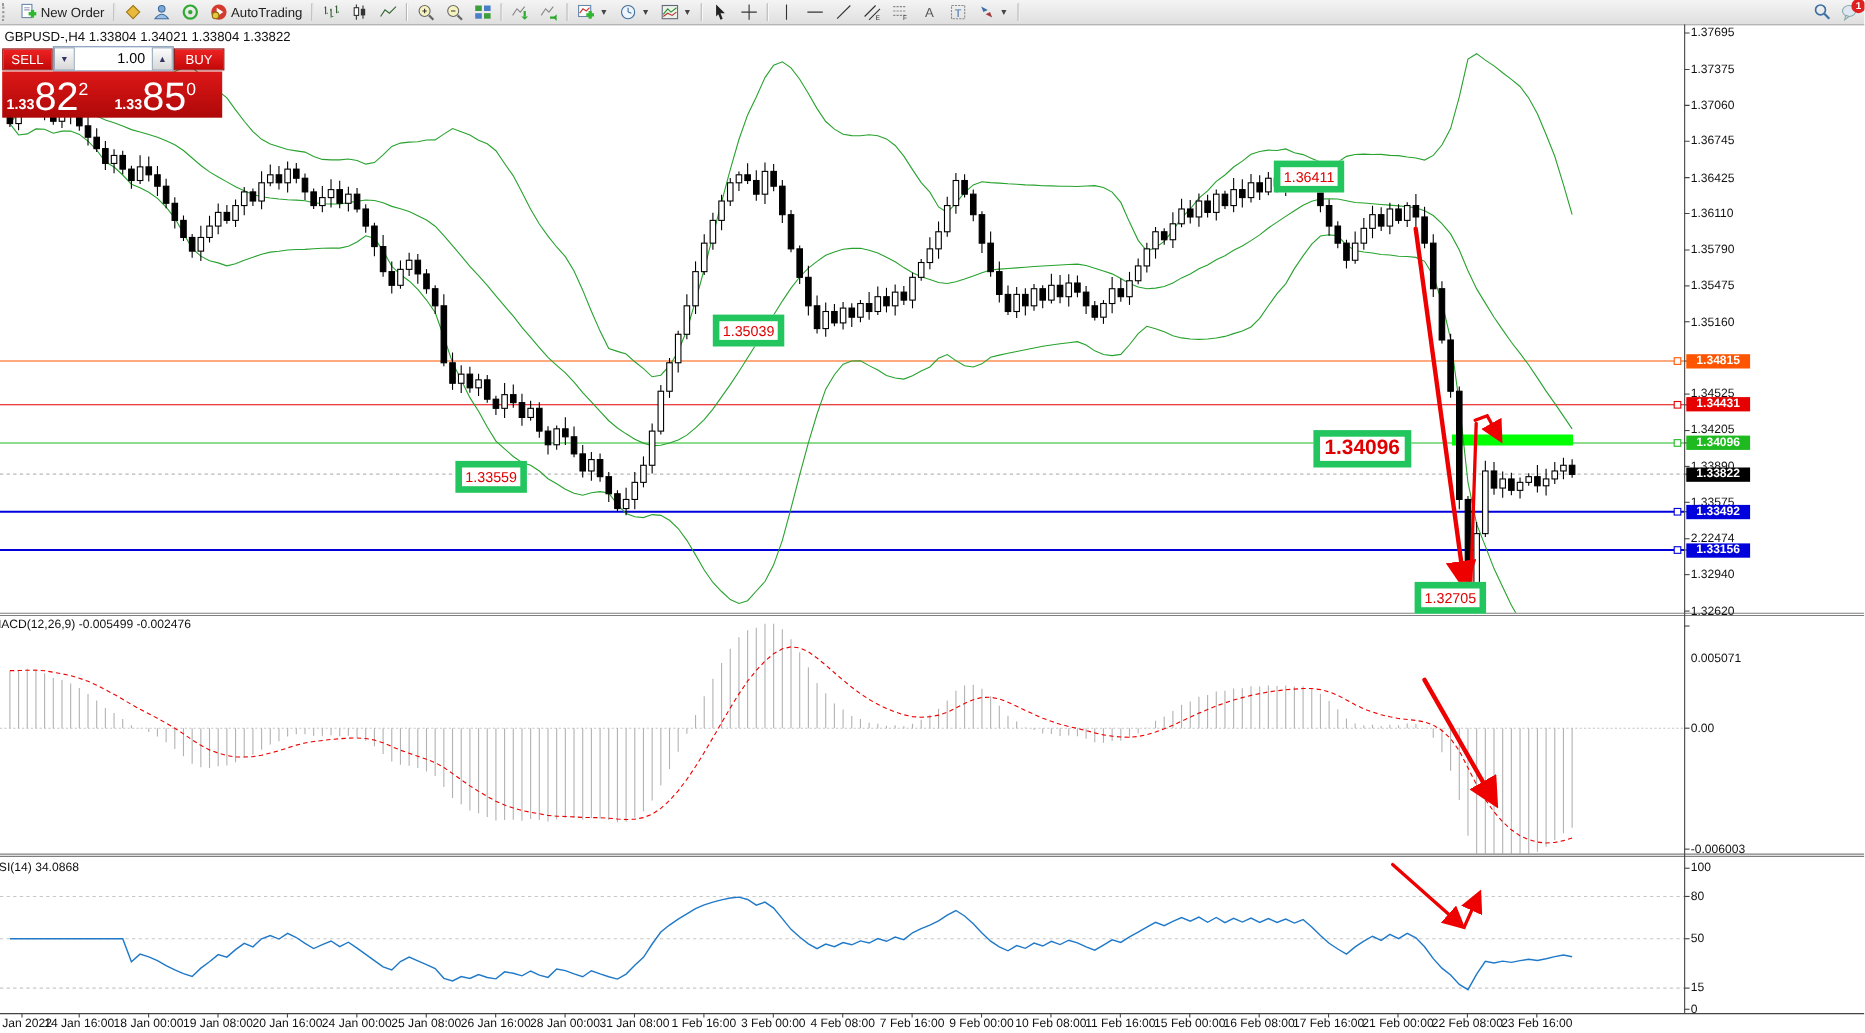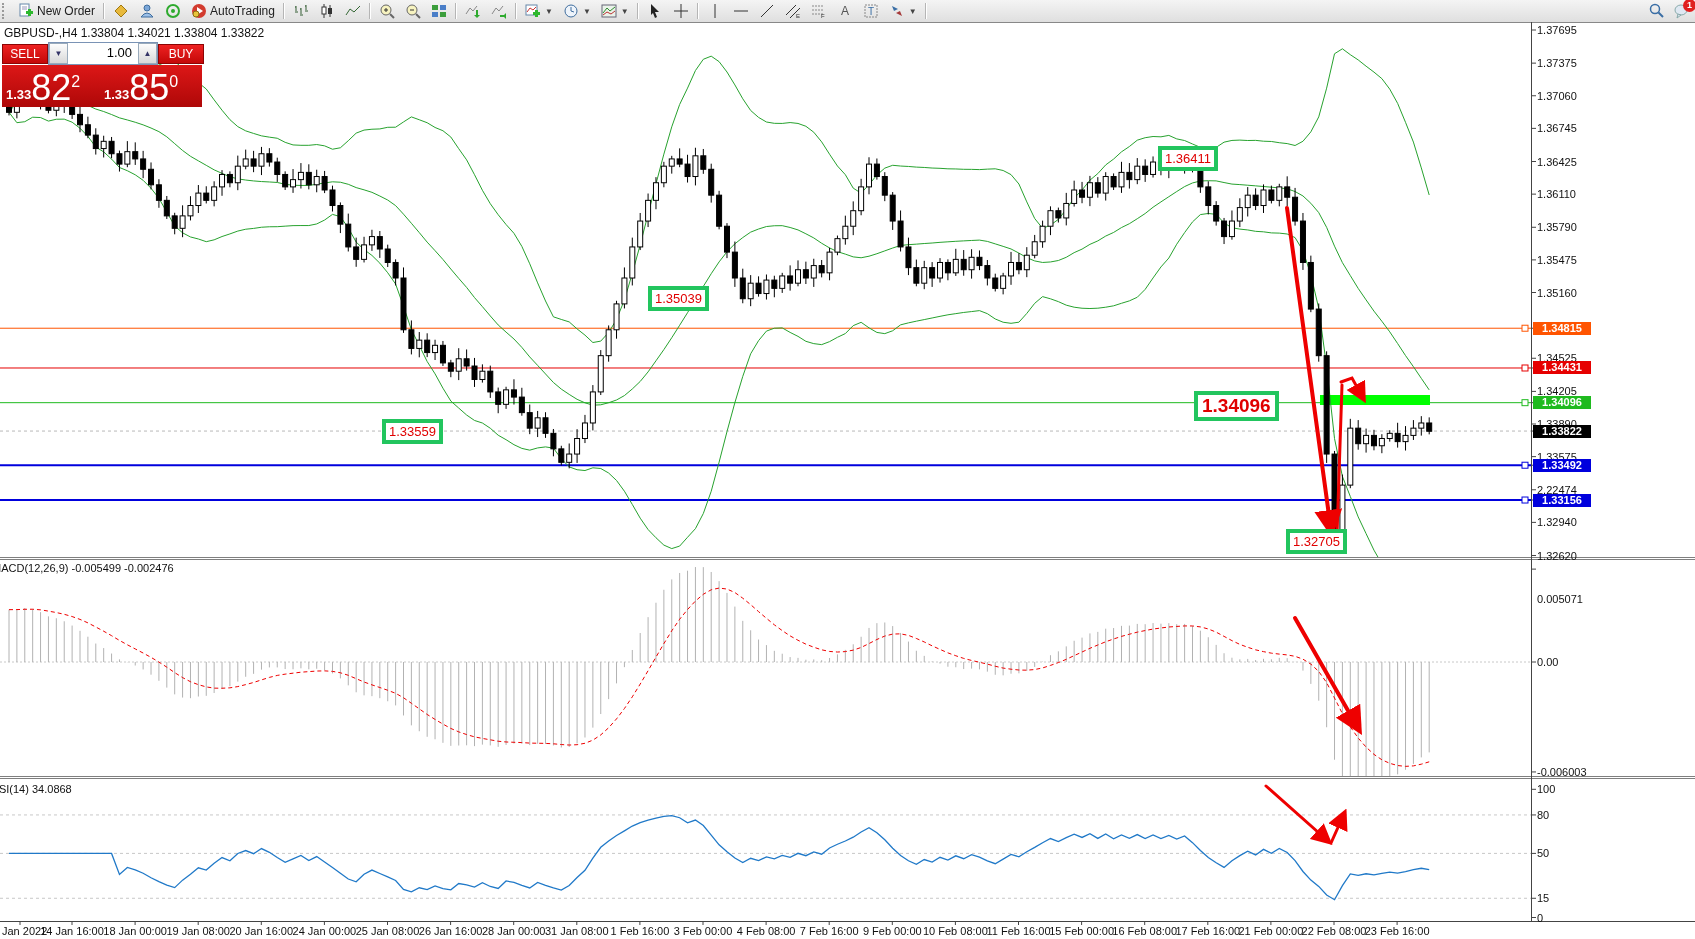--- a/index.html
+++ b/index.html
@@ -26,7 +26,7 @@
   .pl{position:absolute;font-size:11px;color:#111;white-space:nowrap;z-index:4;}
   .tag{position:absolute;left:1533px;width:58px;height:13px;line-height:13px;
     color:#fff;font-size:11px;font-weight:bold;text-align:center;z-index:5;}
-  .ann{position:absolute;border:4px solid #22c55e;color:#e00000;background:#fff;
+  .ann{position:absolute;border:6px solid #22c55e;color:#e00000;background:#fff;
     font-size:13px;padding:0 3px;line-height:17px;z-index:6;white-space:nowrap;}
   .ann-large{font-size:19px;line-height:22px;font-weight:bold;padding:0 4px;}
   .tlab{position:absolute;top:903px;font-size:11px;color:#111;white-space:nowrap;z-index:4;}

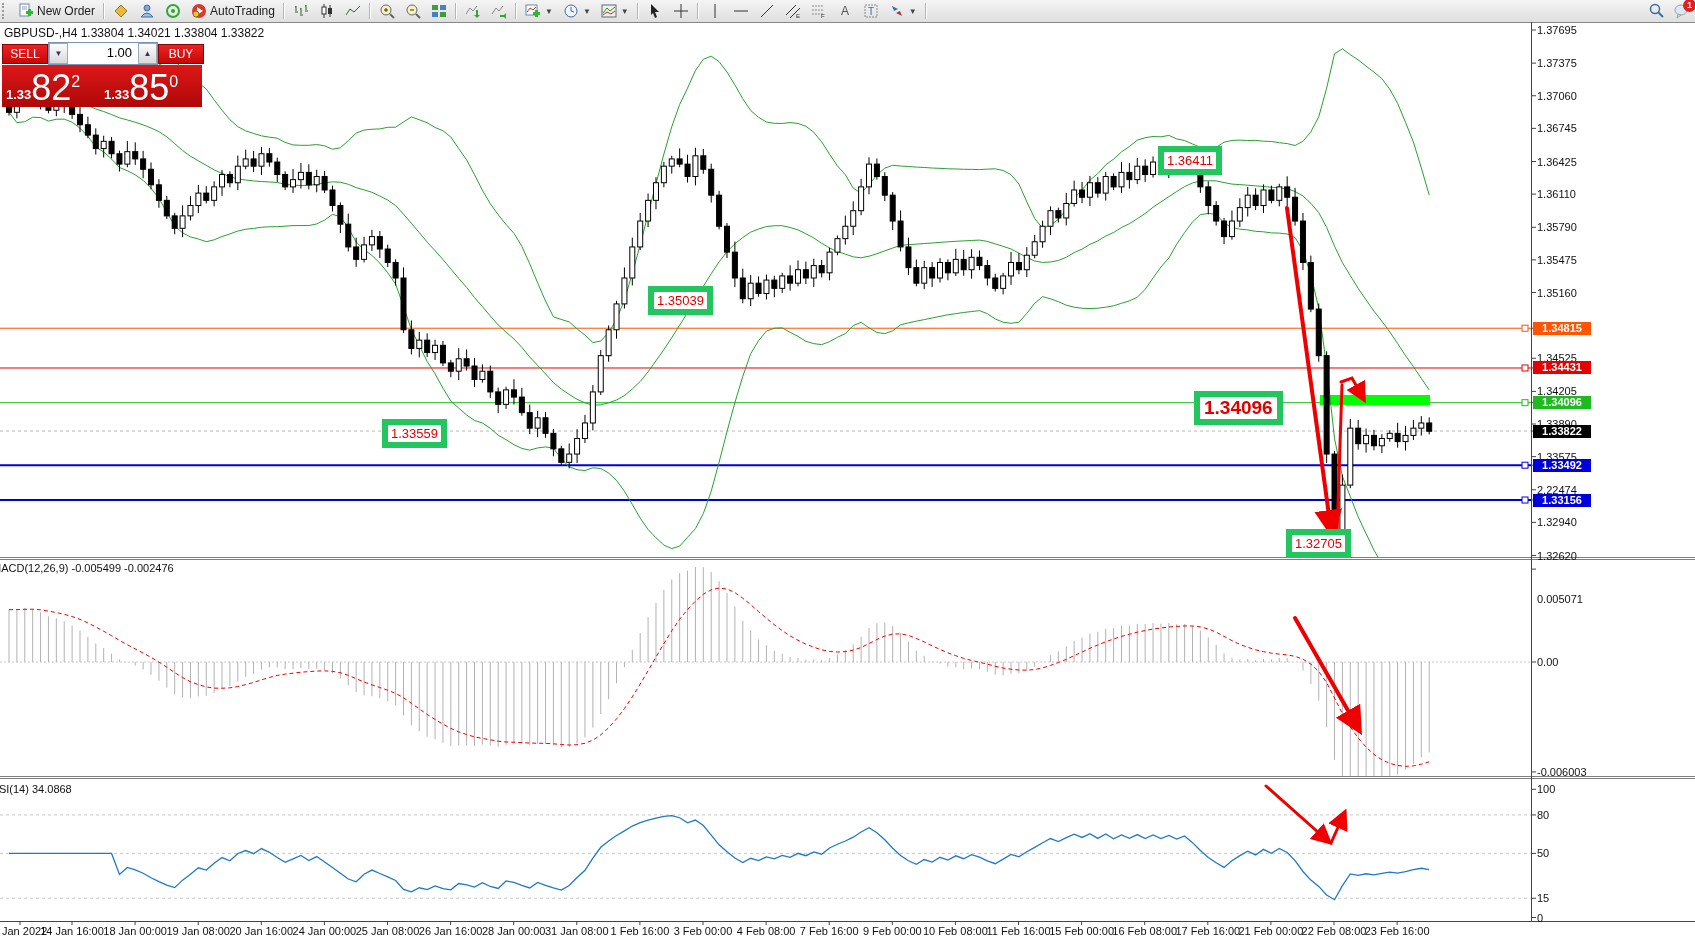--- a/index.html
+++ b/index.html
@@ -1010,7 +1010,7 @@
         <div class="ann" style="left: 1158px; top: 124px;">1.36411</div>
         <div class="ann" style="left: 648px; top: 264px;">1.35039</div>
         <div class="ann ann-large" style="left: 1194px; top: 369px;">1.34096</div>
-        <div class="ann" style="left: 382px; top: 397px;">1.33559</div>
+        <div class="ann" style="left: 414px; top: 397px;">1.33559</div>
         <div class="ann" style="left: 1286px; top: 507px;">1.32705</div>
       </div>
   </div>

